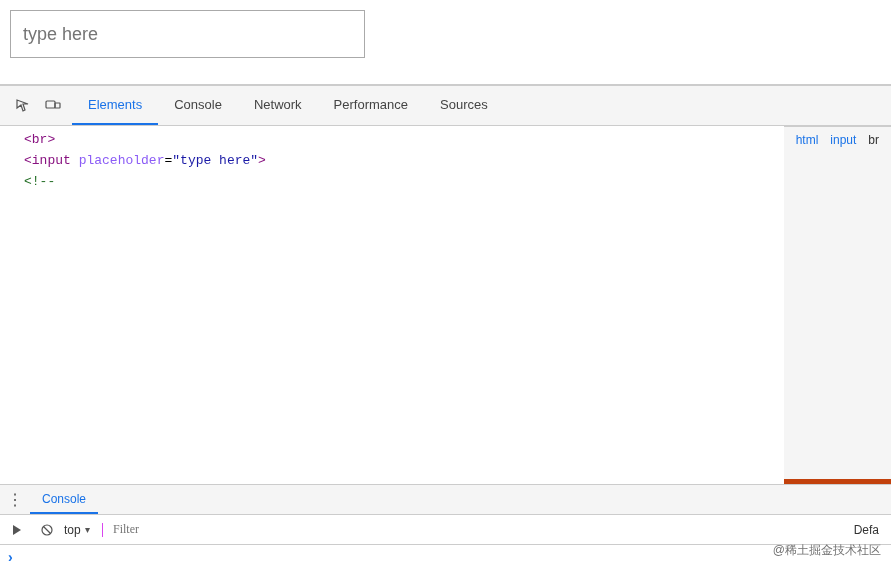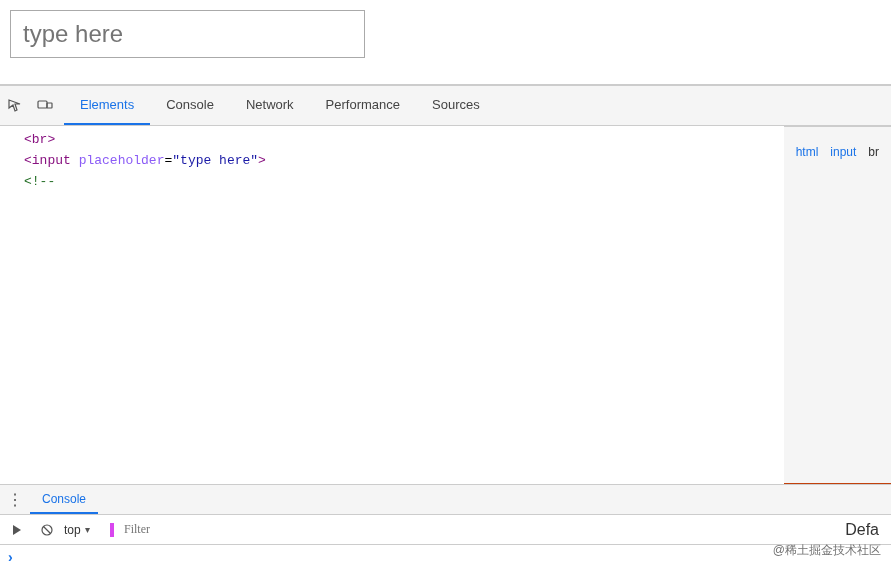--- a/index.html
+++ b/index.html
@@ -23,7 +23,7 @@
     .webpage-input {
       border: 1px solid #aaaaaa;
       padding: 8px 12px;
-      font-size: 24px;
+      font-size: 18px;
       color: #aaaaaa;
       width: 355px;
       height: 48px;

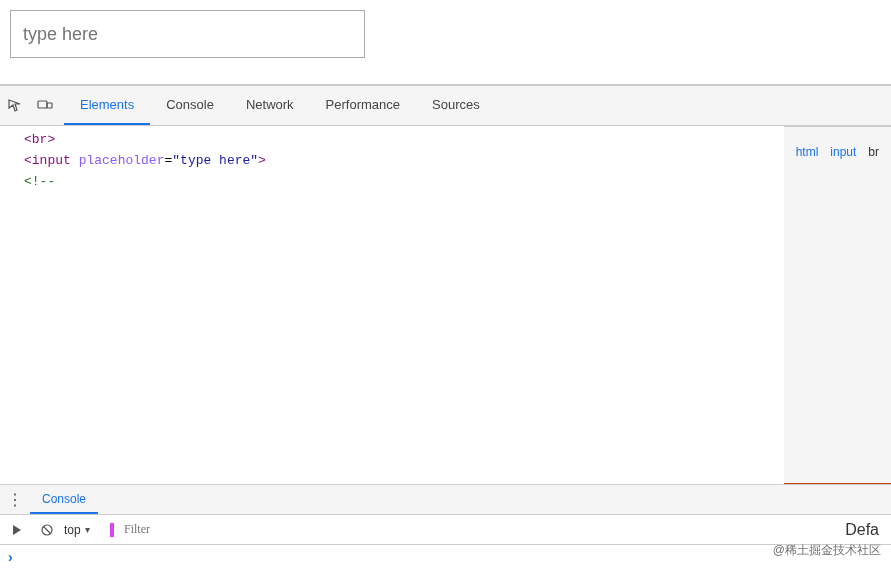--- a/index.html
+++ b/index.html
@@ -46,7 +46,7 @@
       background: #f5f5f5;
       border-bottom: 1px solid #cccccc;
       height: 40px;
-      padding: 0 0;
+      padding: 0 8px;
     }
 
     .devtools-icon-btn {

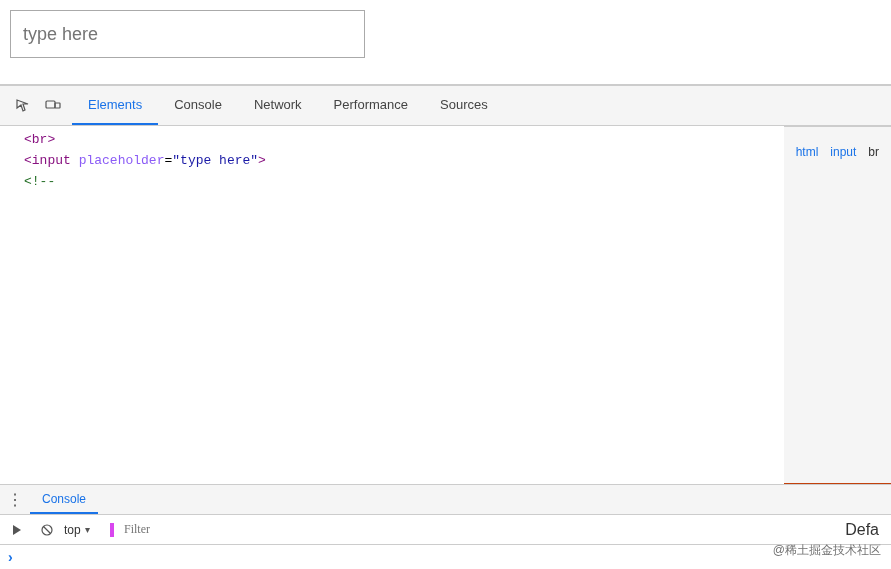--- a/index.html
+++ b/index.html
@@ -111,9 +111,9 @@
     
     .breadcrumb-bar {
       border-top: 1px solid #cccccc;
-      border-bottom: 1px solid #c2410c;
-      background: #f5f5f5;
-      padding: 16px 8px;
+      border-bottom: 5px solid #c2410c;
+      background: #f5f5f5;
+      padding: 4px 8px;
       display: flex;
       gap: 4px;
       font-size: 12px;

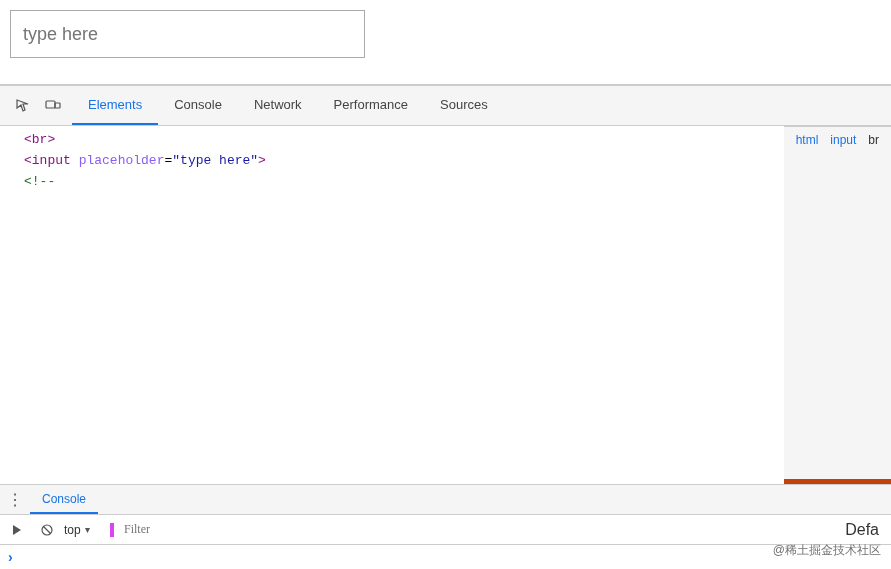--- a/index.html
+++ b/index.html
@@ -200,8 +200,8 @@
     .console-select-wrapper {
       display: flex;
       align-items: center;
-      border-right: 4px solid #d946ef;
-      padding-right: 20px;
+      border-right: 1px solid #d946ef;
+      padding-right: 12px;
       margin-right: 2px;
     }
 

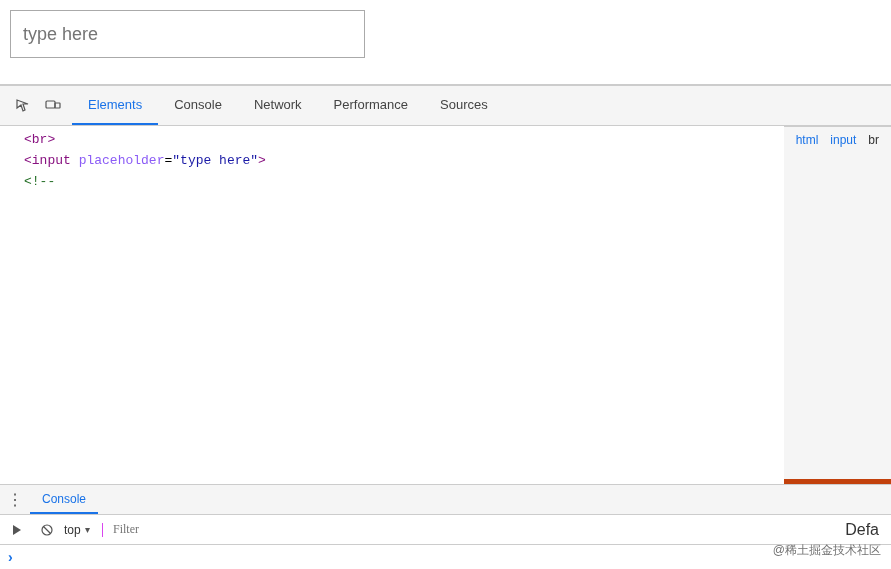--- a/index.html
+++ b/index.html
@@ -242,7 +242,7 @@
     }
 
     .console-default-btn {
-      font-size: 16px;
+      font-size: 12px;
       color: #333;
       padding: 0 8px;
       cursor: pointer;

